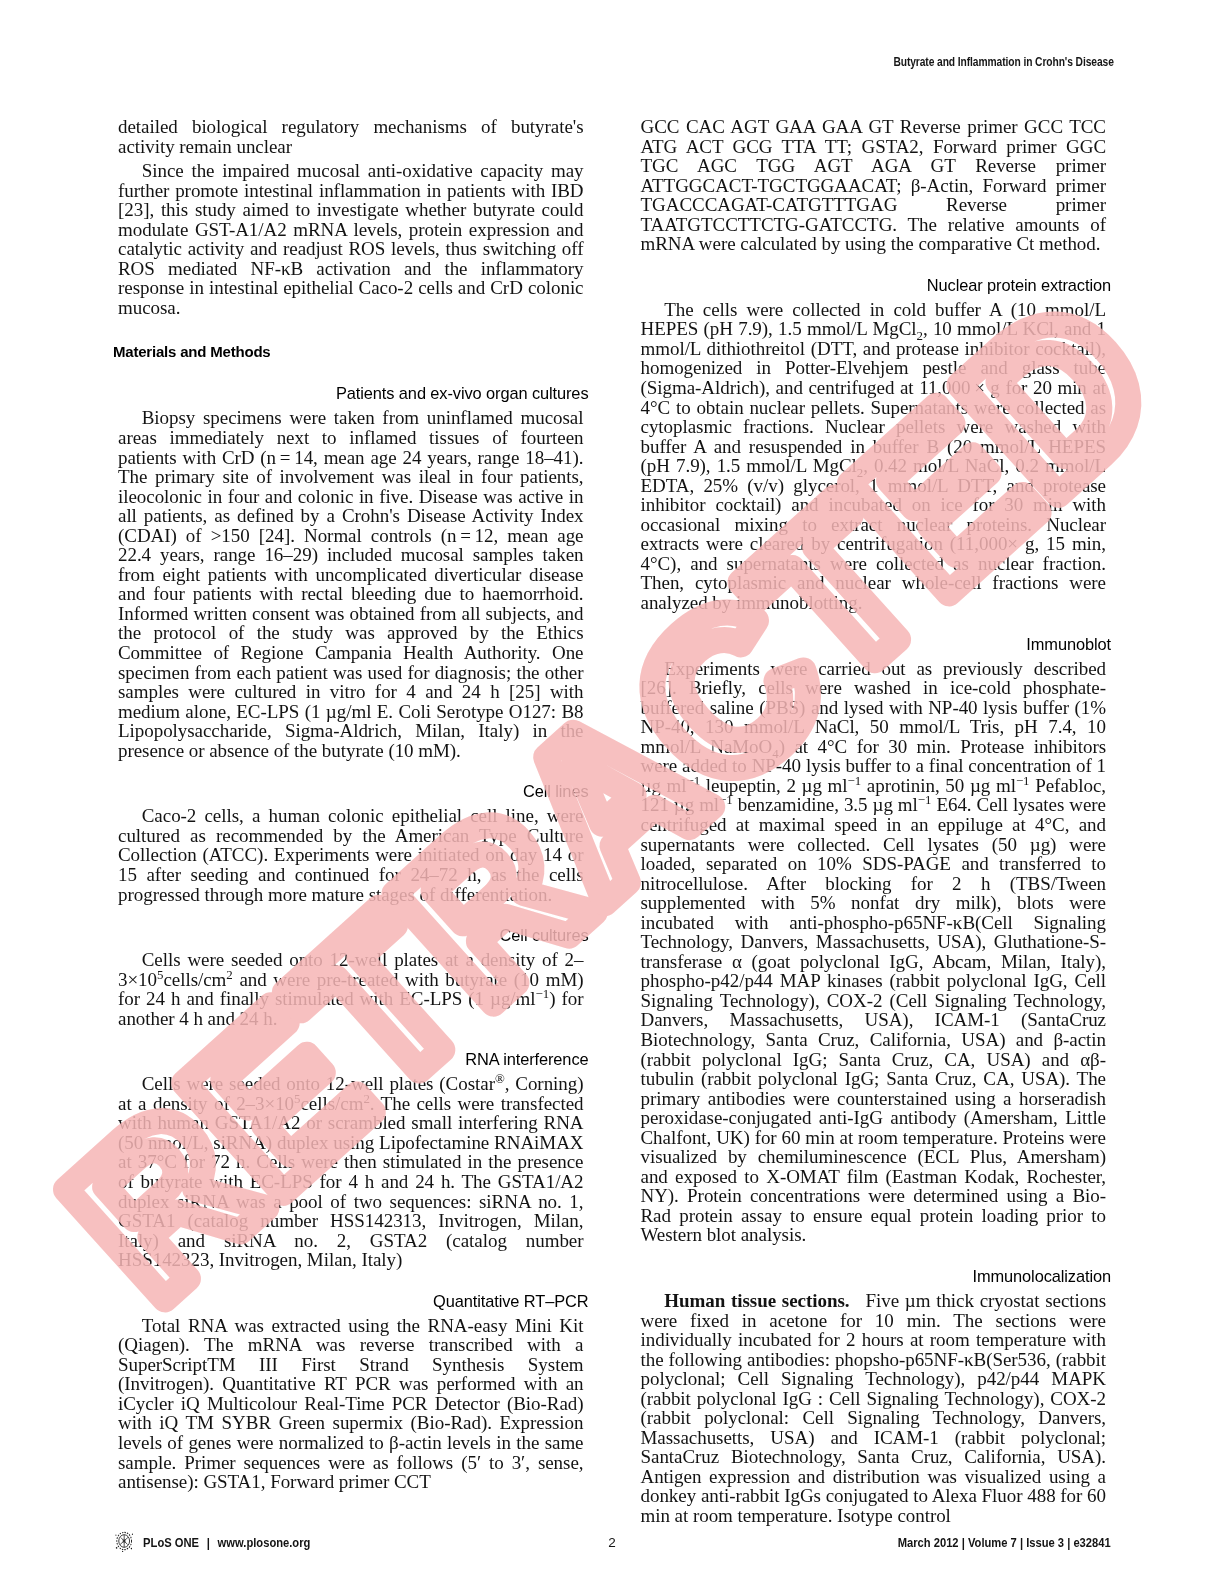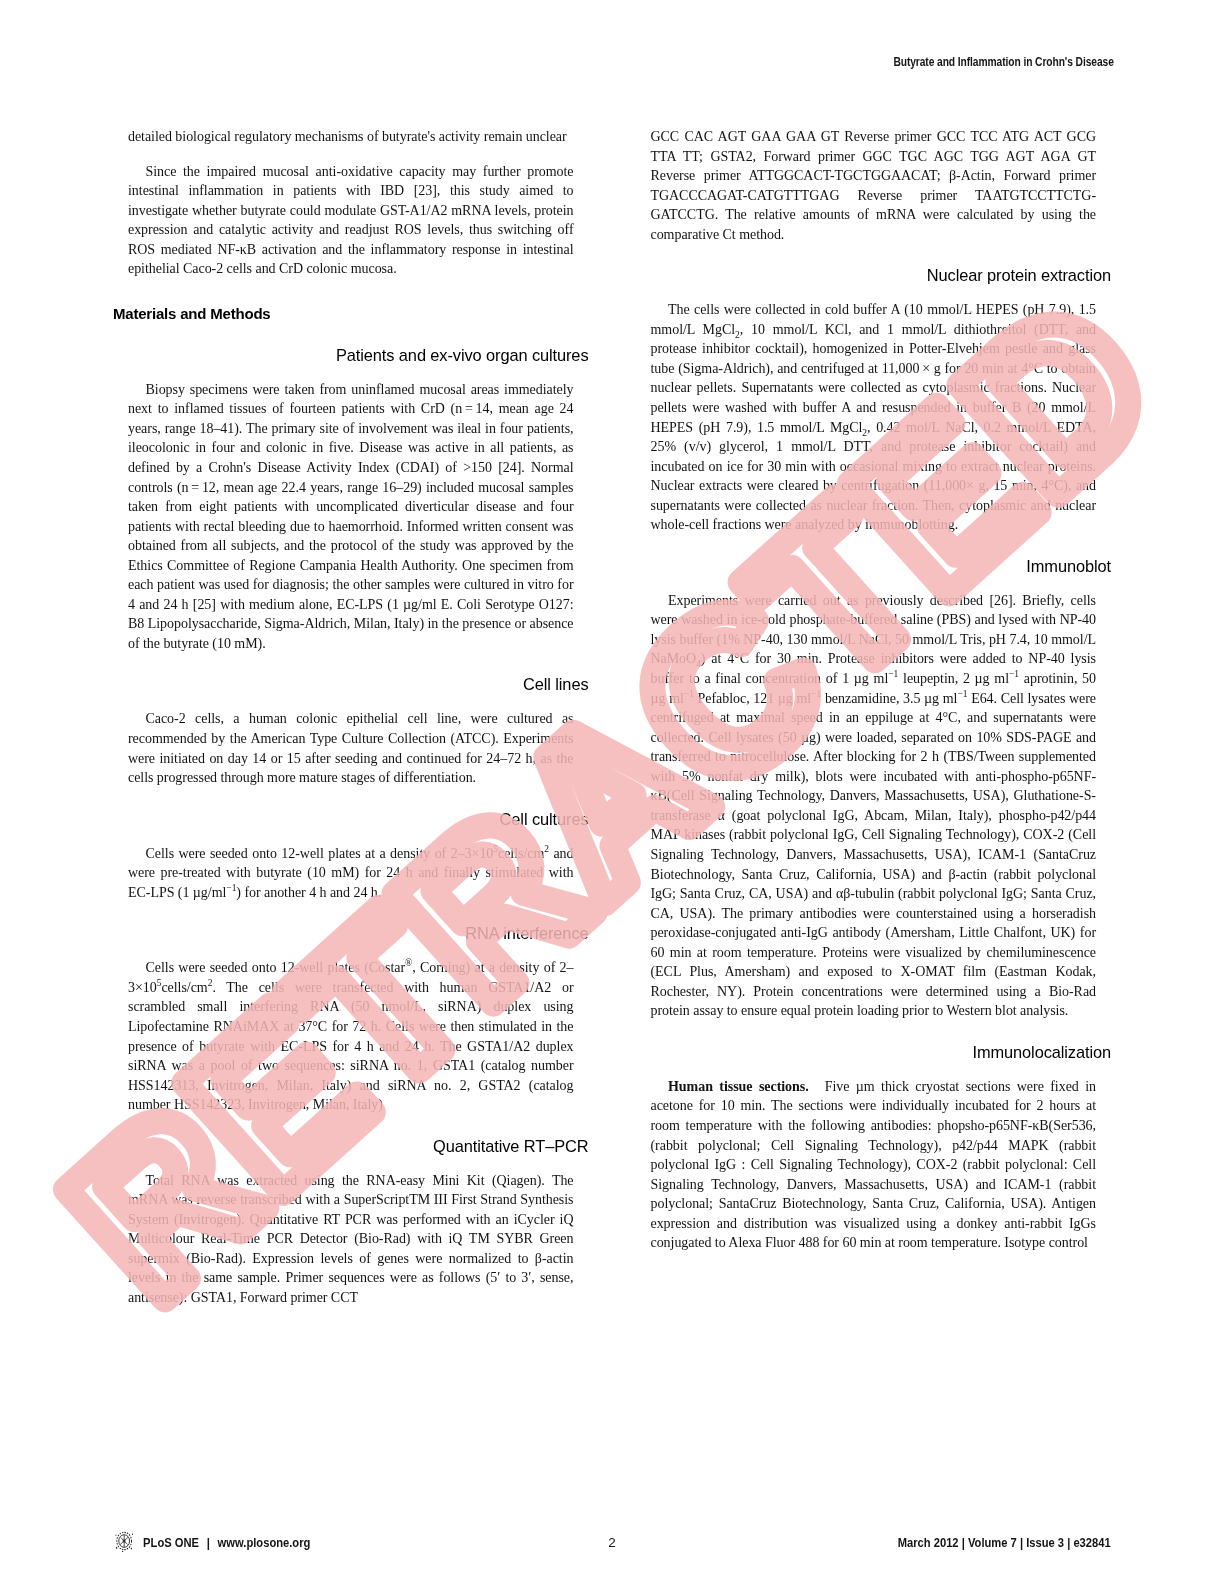--- a/index.html
+++ b/index.html
@@ -51,9 +51,9 @@
   }
 
   p.body {
-    margin: 15px;
+    margin: 5px;
     font-family: "Liberation Serif", serif;
-    font-size: 14px;
+    font-size: 19px;
     line-height: 19.55px;
     text-align: justify;
     text-justify: inter-word;

